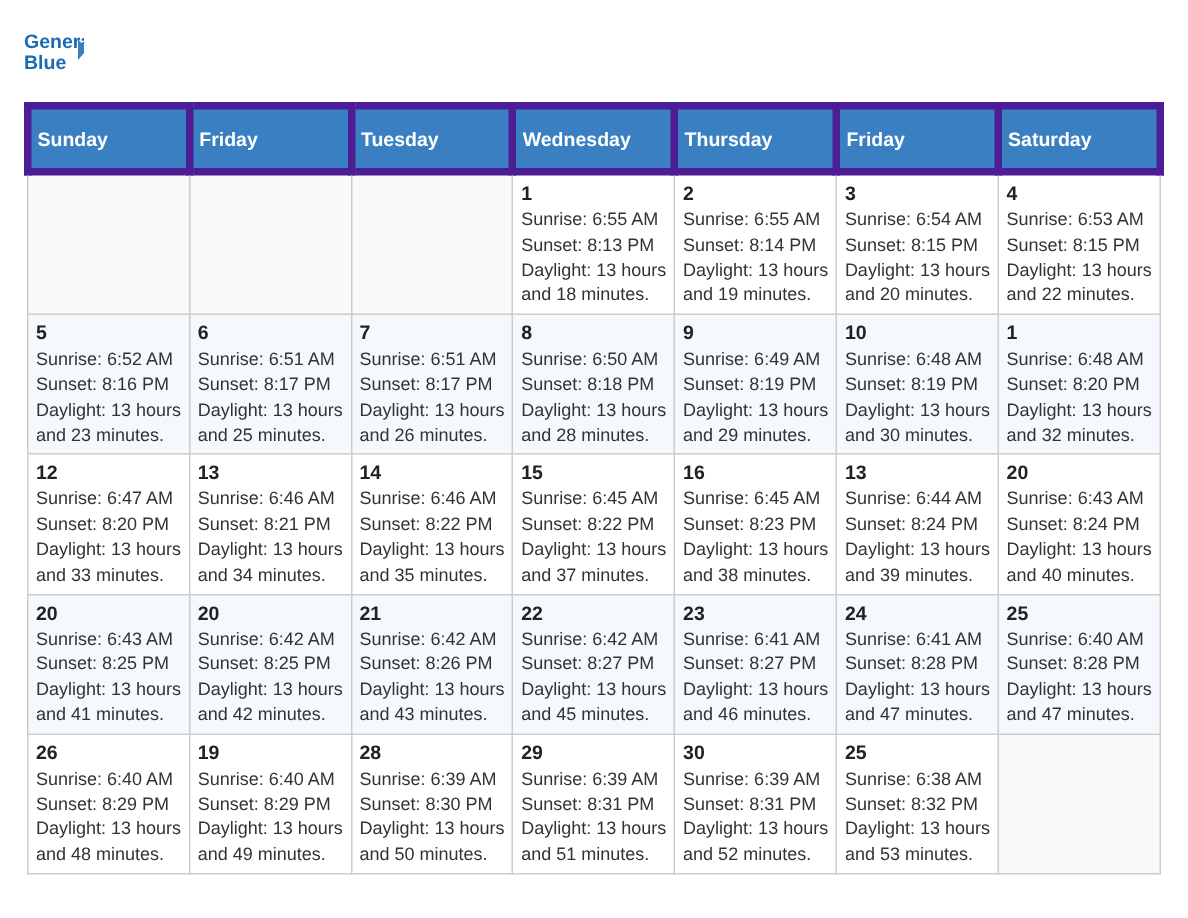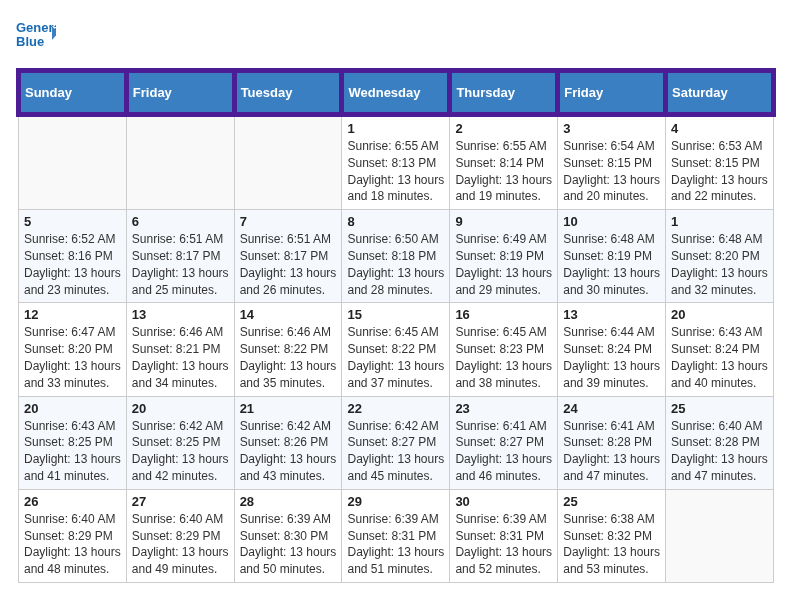--- a/index.html
+++ b/index.html
@@ -221,7 +221,7 @@
           <div class="day-info">Sunrise: 6:40 AM<br>Sunset: 8:29 PM<br>Daylight: 13 hours and 48 minutes.</div>
         </td>
         <td>
-          <div class="day-num">27</div>
+          <div class="day-num">19</div>
           <div class="day-info">Sunrise: 6:40 AM<br>Sunset: 8:29 PM<br>Daylight: 13 hours and 49 minutes.</div>
         </td>
         <td>

